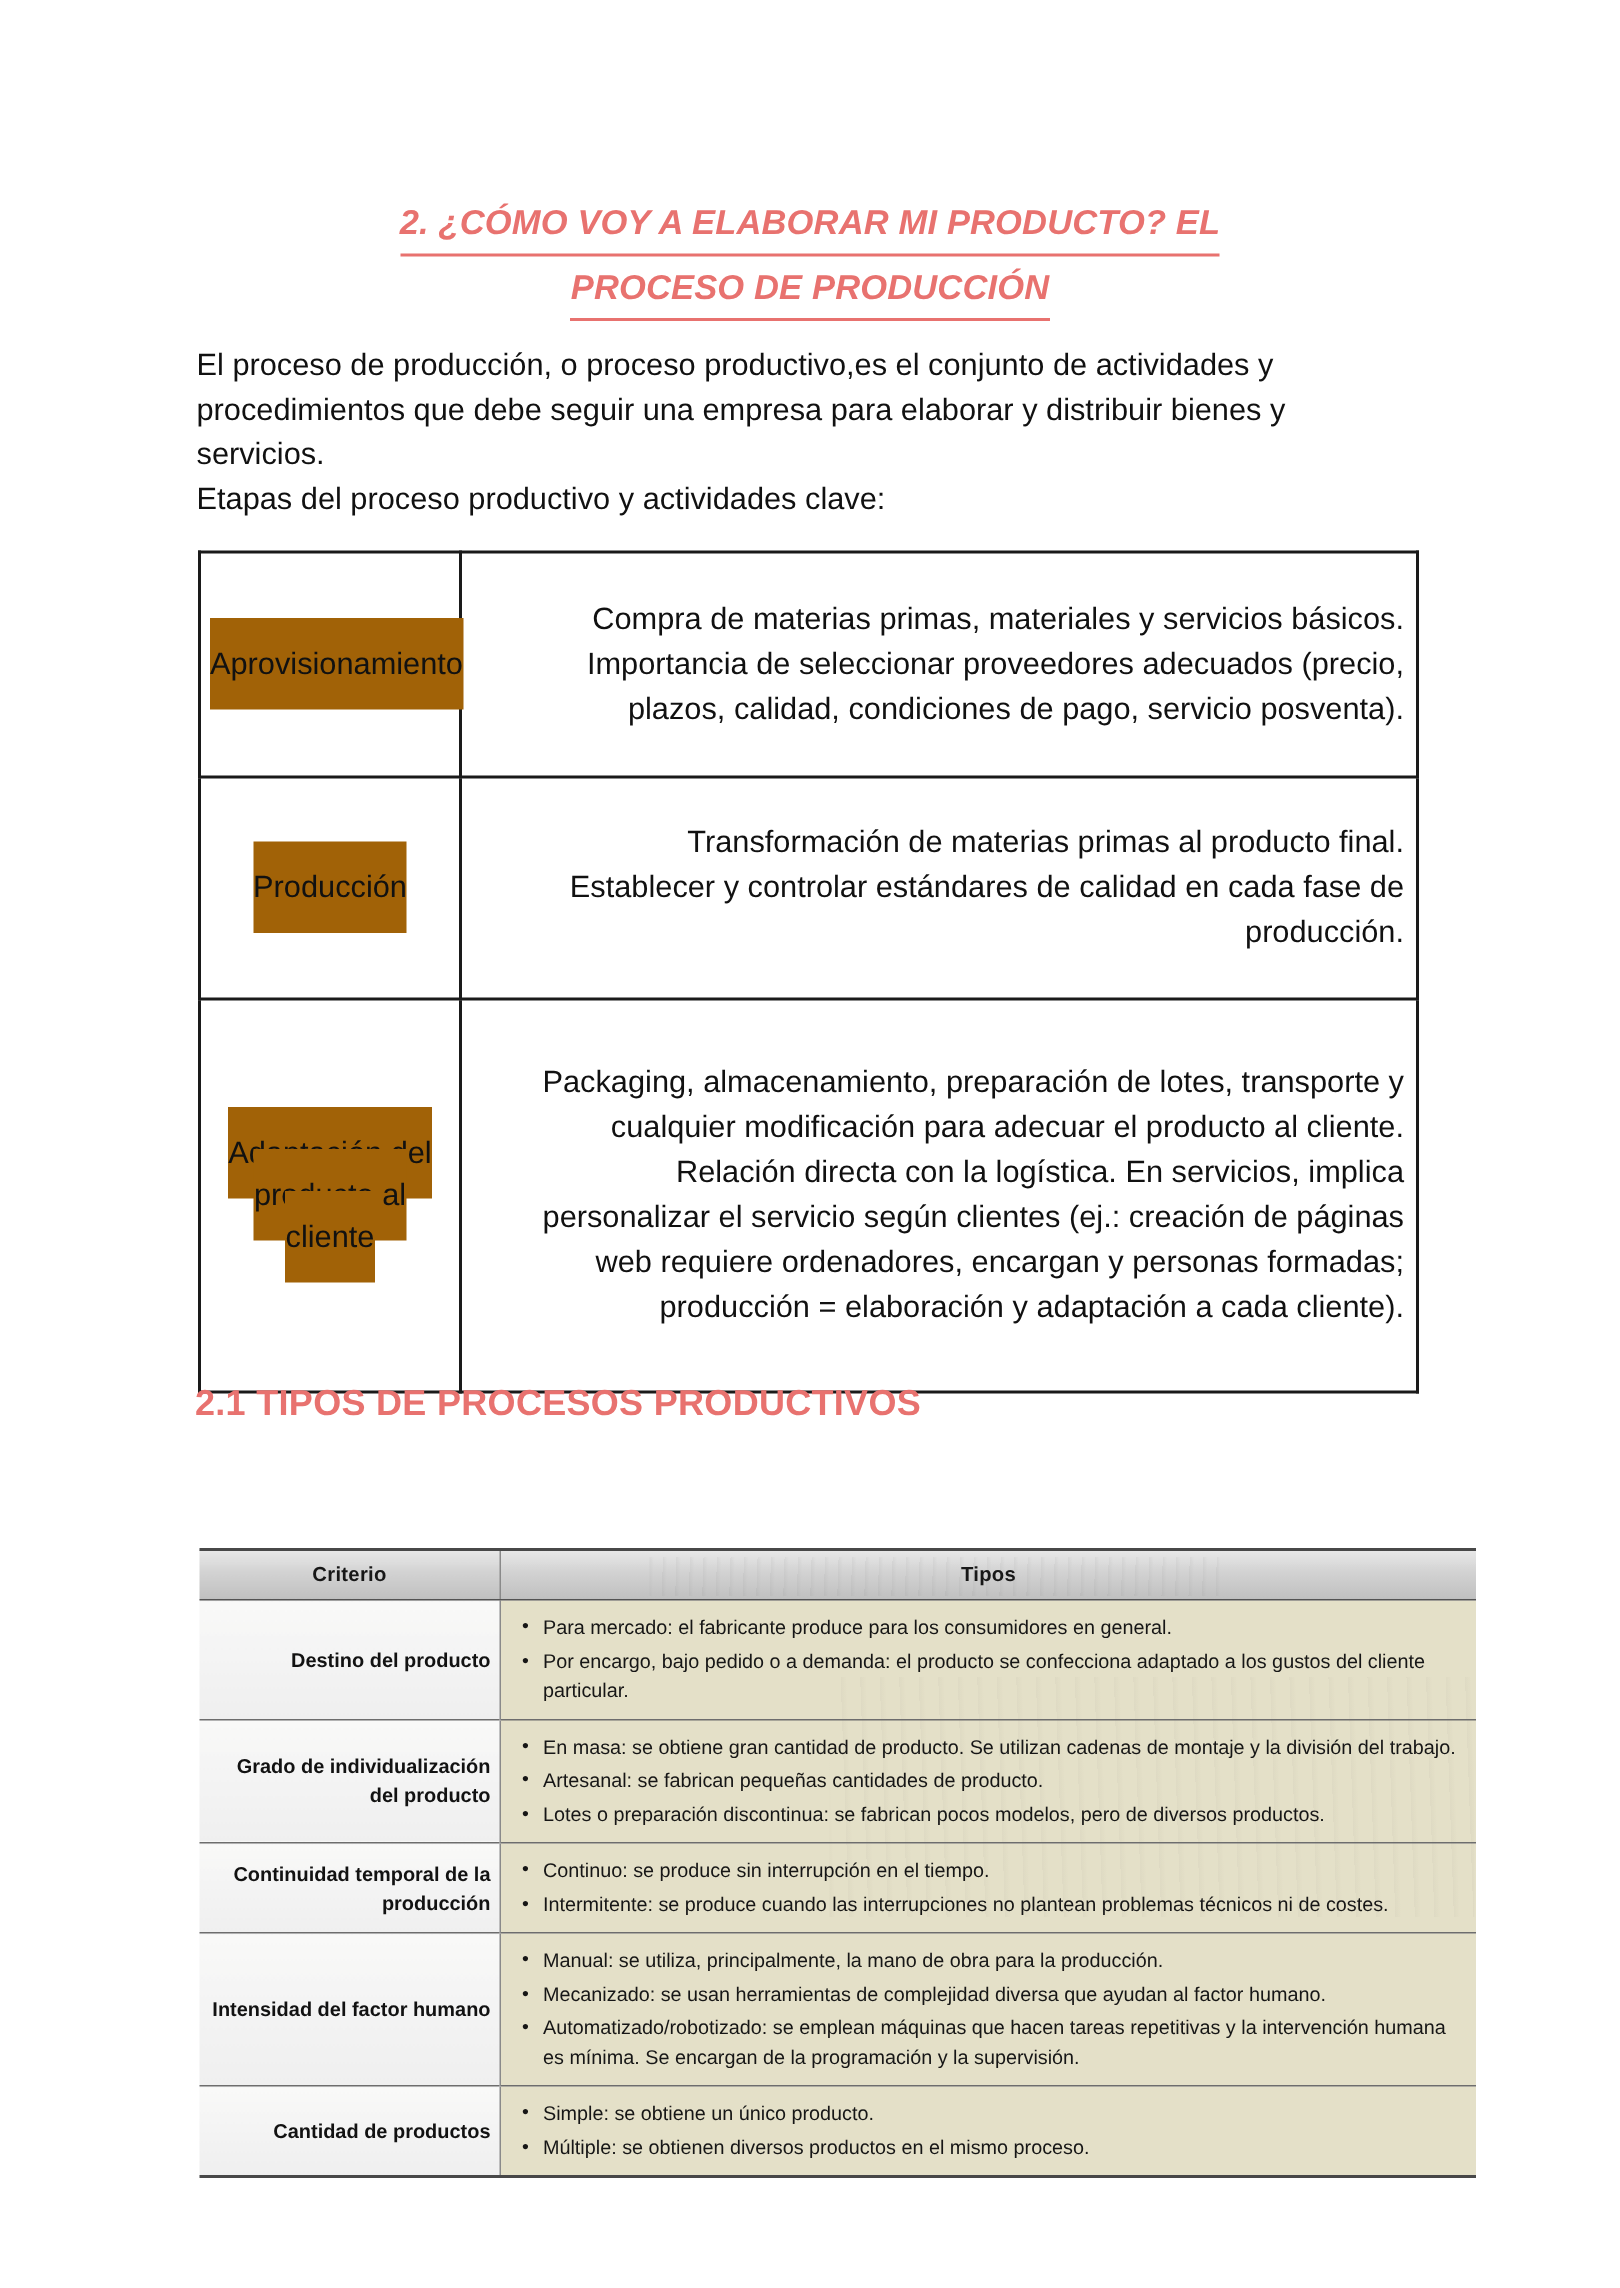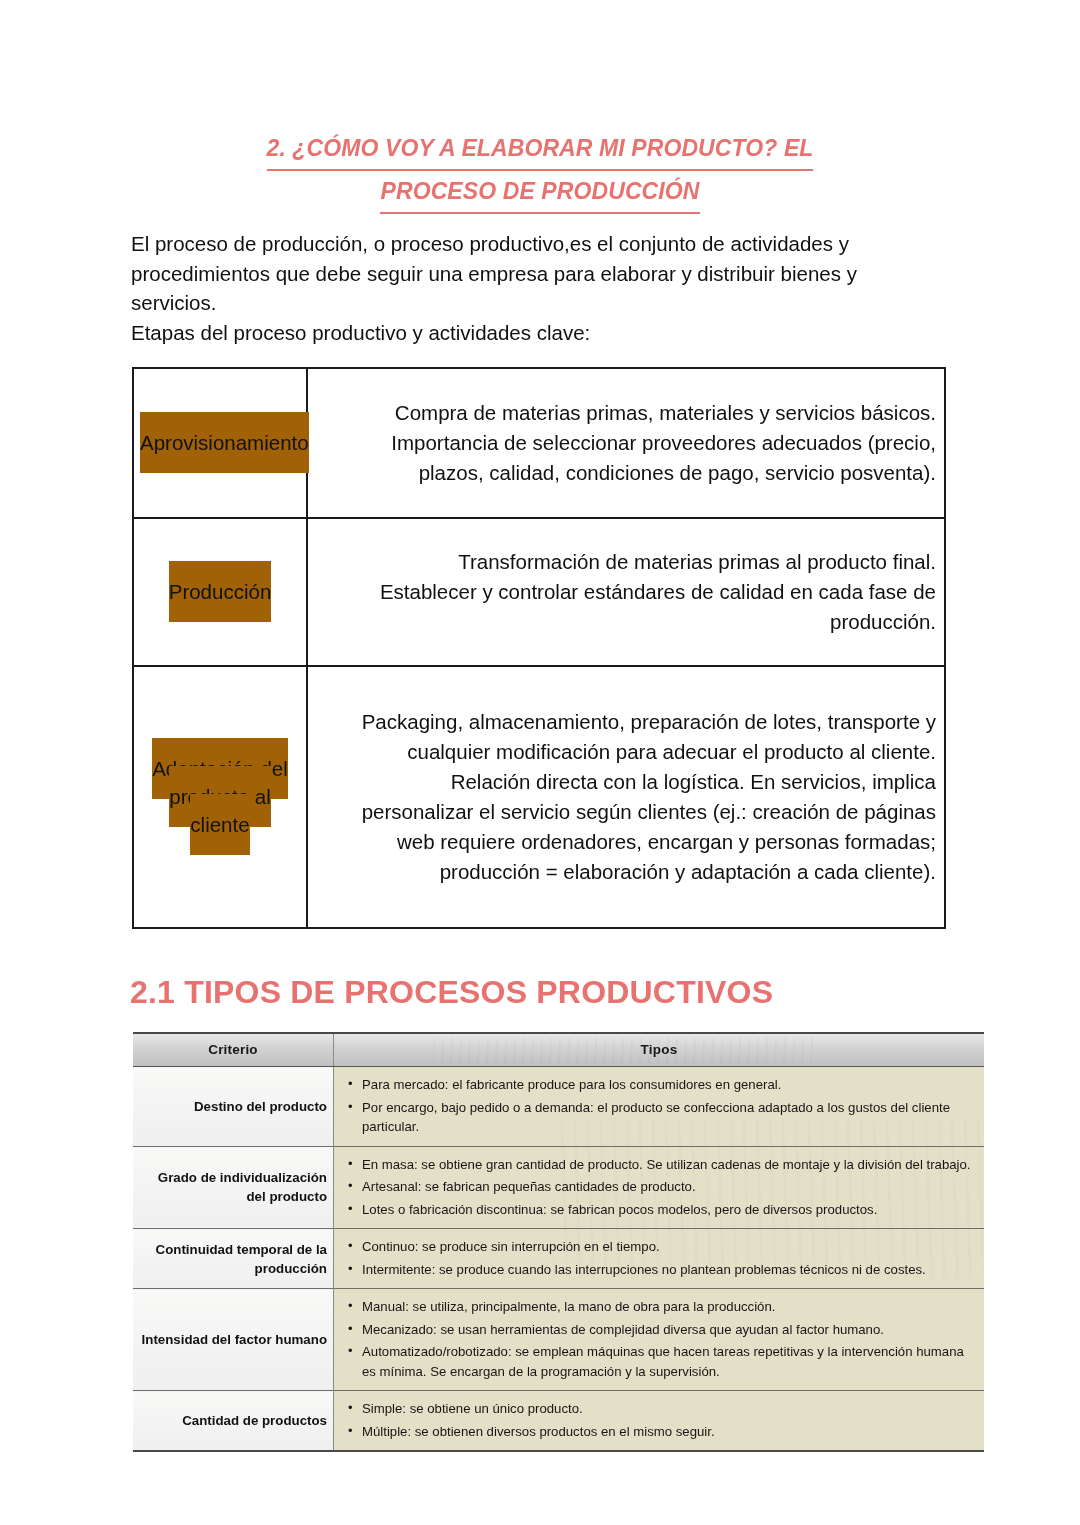--- a/index.html
+++ b/index.html
@@ -103,8 +103,8 @@
   .sub-heading {
     position: absolute;
     left: 130px;
-    top: 974px;
-    font-size: 32px;
+    top: 922px;
+    font-size: 24px;
     font-weight: bold;
     color: #e8726f;
     letter-spacing: 0.2px;

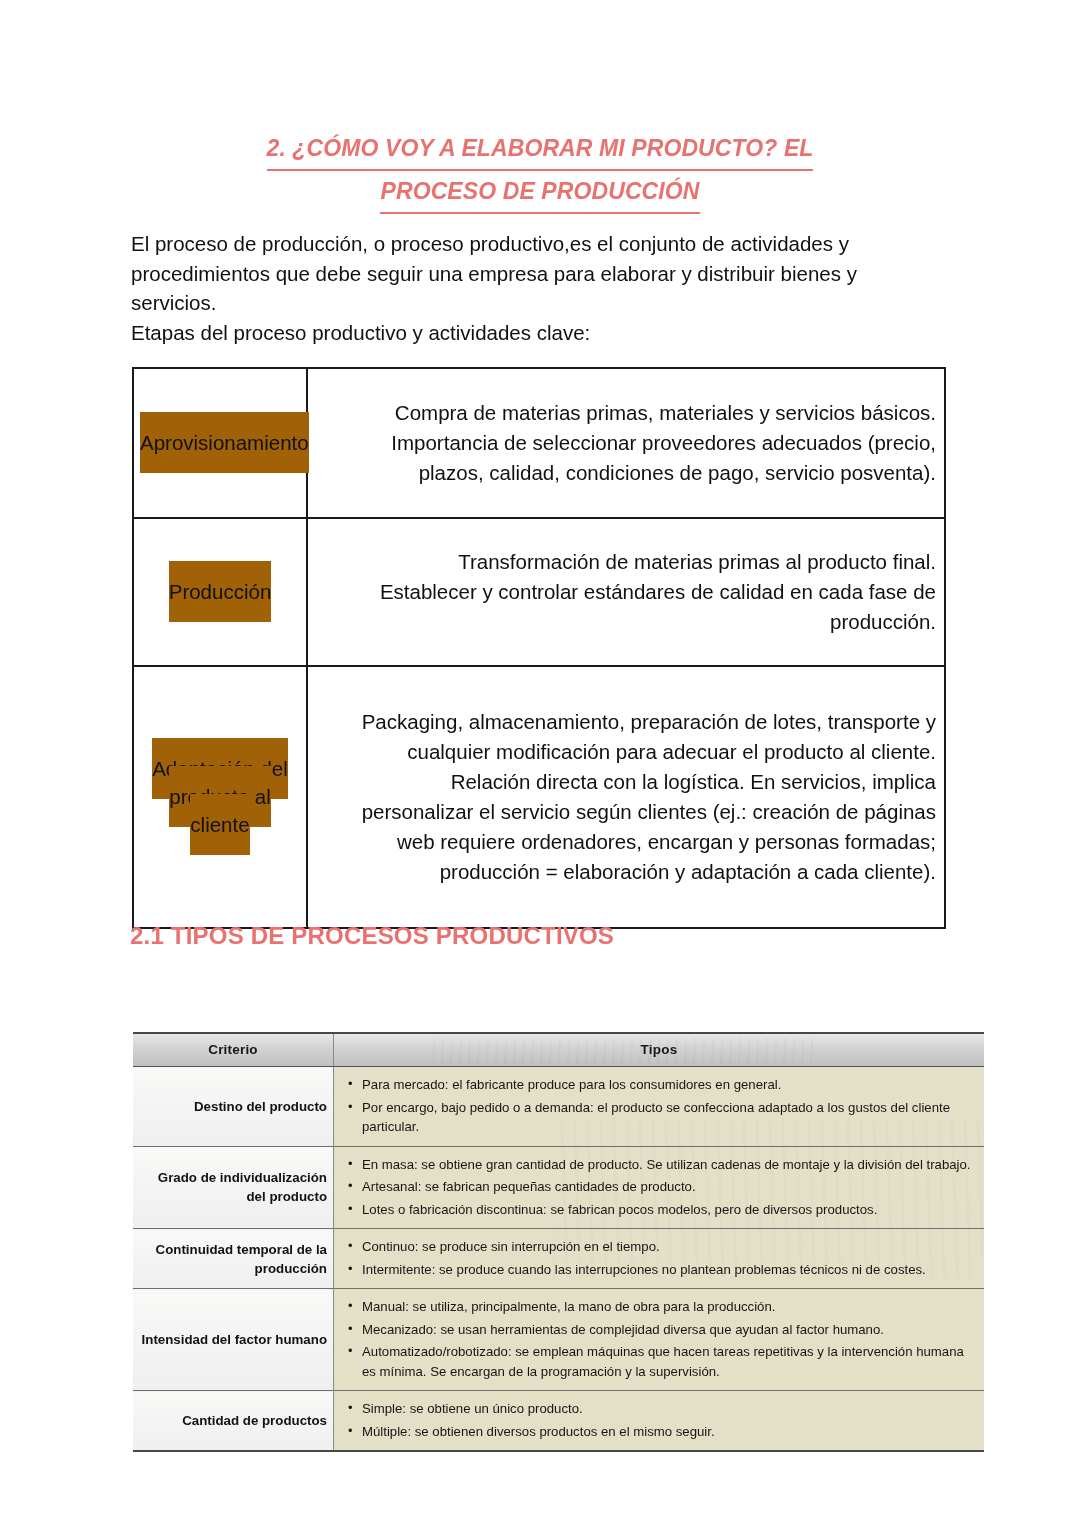--- a/index.html
+++ b/index.html
@@ -276,7 +276,7 @@
             <ul>
               <li>En masa: se obtiene gran cantidad de producto. Se utilizan cadenas de montaje y la división del trabajo.</li>
               <li>Artesanal: se fabrican pequeñas cantidades de producto.</li>
-              <li>Lotes o fabricación discontinua: se fabrican pocos modelos, pero de diversos productos.</li>
+              <li>Lotes o preparación discontinua: se fabrican pocos modelos, pero de diversos productos.</li>
             </ul>
           </td>
         </tr>

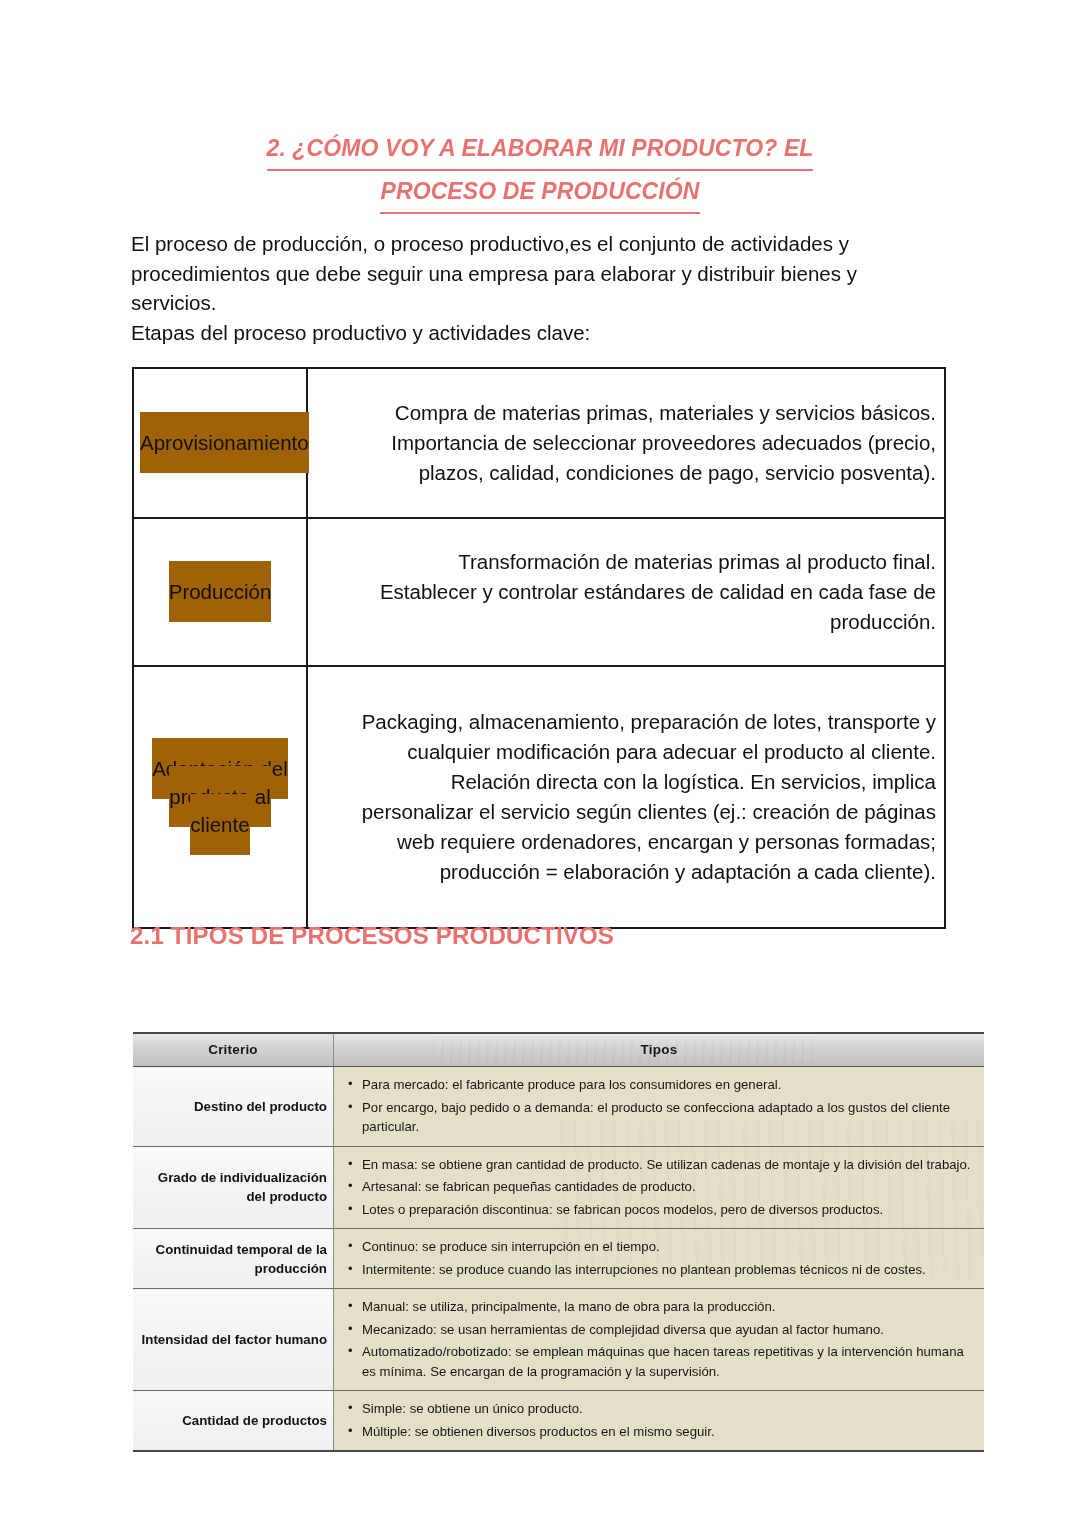--- a/index.html
+++ b/index.html
@@ -304,7 +304,7 @@
           <td class="c-tipos">
             <ul>
               <li>Simple: se obtiene un único producto.</li>
-              <li>Múltiple: se obtienen diversos productos en el mismo seguir.</li>
+              <li>Múltiple: se obtienen diversos productos en el mismo proceso.</li>
             </ul>
           </td>
         </tr>

